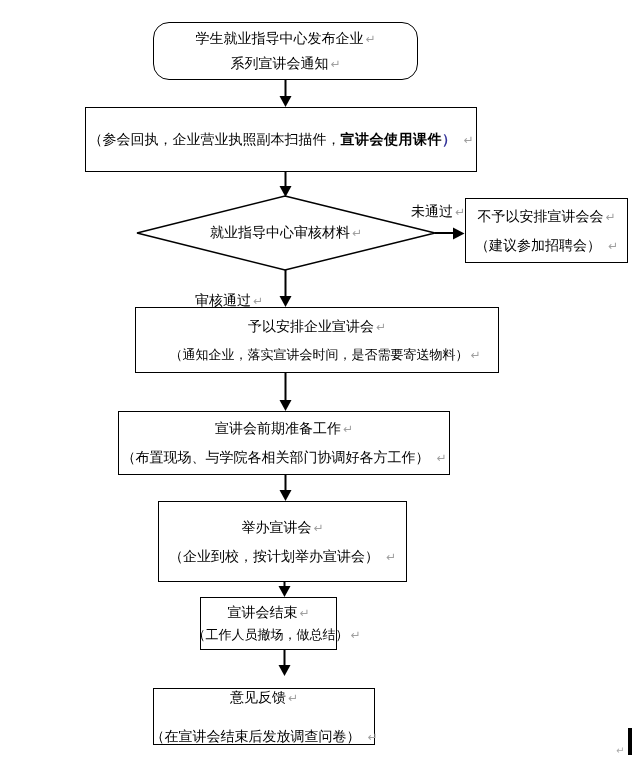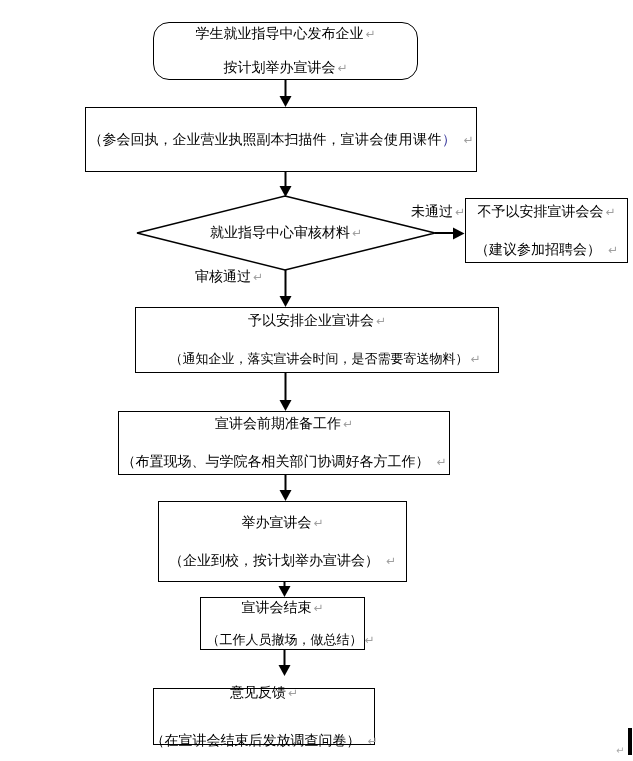--- a/index.html
+++ b/index.html
@@ -11,7 +11,7 @@
   .node{
     position:absolute;background:#fff;border:1.5px solid #000;box-sizing:border-box;
     display:flex;flex-direction:column;justify-content:center;align-items:center;
-    text-align:center;font-size:14px;line-height:29px;gap:8px;
+    text-align:center;font-size:14px;line-height:20px;gap:8px;
   }
   .node.round{border-radius:16px;gap:4px;}
   .node .line{white-space:nowrap;}

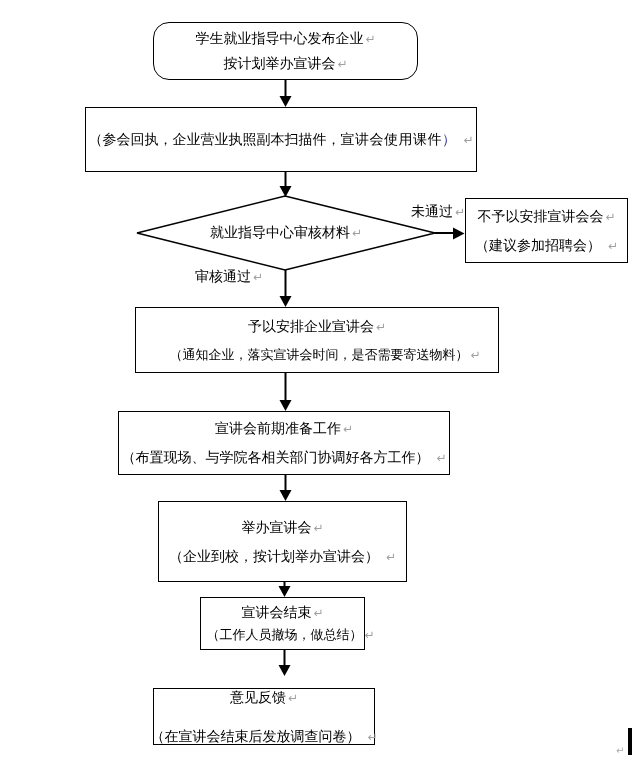--- a/index.html
+++ b/index.html
@@ -66,7 +66,7 @@
 
   <div class="node round" style="left:153px;top:22px;width:265px;height:58px">
     <div class="line"><span>学生就业指导中心发布企业</span><span class="pmark">↵</span></div>
-    <div class="line"><span>按计划举办宣讲会</span><span class="pmark">↵</span></div>
+    <div class="line"><span>系列宣讲会通知</span><span class="pmark">↵</span></div>
   </div>
 
   <div class="node" style="left:85px;top:107px;width:392px;height:65px">

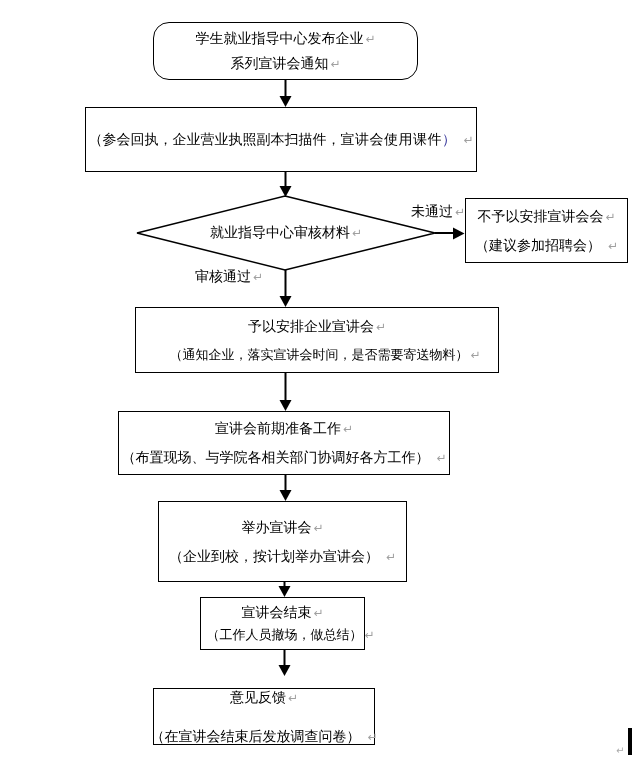--- a/index.html
+++ b/index.html
@@ -25,7 +25,7 @@
   }
   .pmark{color:#a0a0a0;font-size:12px;margin-left:2px;}
   .pmark.sp{margin-left:7px;}
-  .bold-seg{font-weight:normal;letter-spacing:0.5px;}
+  .bold-seg{font-weight:bold;letter-spacing:0.5px;}
   .blue-seg{color:#333399;}
   .caret{position:absolute;left:628px;top:728px;width:4px;height:27px;background:#000;}
   .caret-mark{position:absolute;left:616px;top:745px;color:#aaa;font-size:10px;}

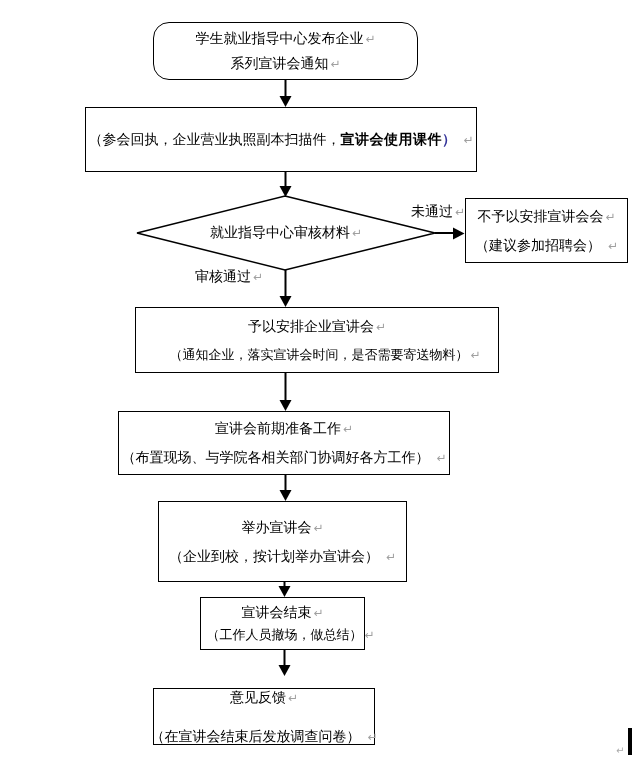--- a/index.html
+++ b/index.html
@@ -82,7 +82,7 @@
     <span>未通过</span><span class="pmark">↵</span>
   </div>
 
-  <div class="edge-label" style="left:194px;top:268px">
+  <div class="edge-label" style="left:194px;top:292px">
     <span>审核通过</span><span class="pmark">↵</span>
   </div>
 

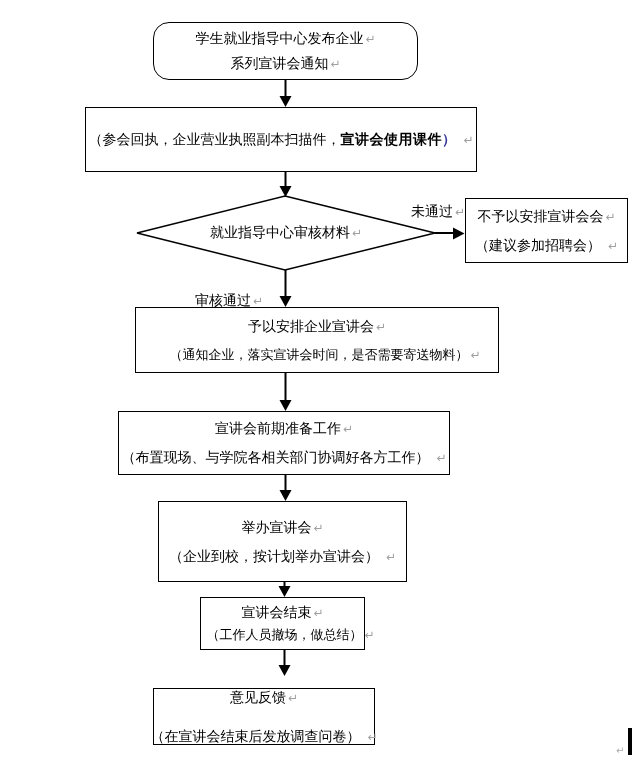--- a/index.html
+++ b/index.html
@@ -106,7 +106,7 @@
     <div class="line"><span>（企业到校，按计划举办宣讲会）</span><span class="pmark sp">↵</span></div>
   </div>
 
-  <div class="node" style="left:200px;top:597px;width:165px;height:53px;gap:2px">
+  <div class="node" style="left:200px;top:597px;width:137px;height:53px;gap:2px">
     <div class="line"><span>宣讲会结束</span><span class="pmark">↵</span></div>
     <div class="line tight"><span>（工作人员撤场，做总结）</span><span class="pmark">↵</span></div>
   </div>

